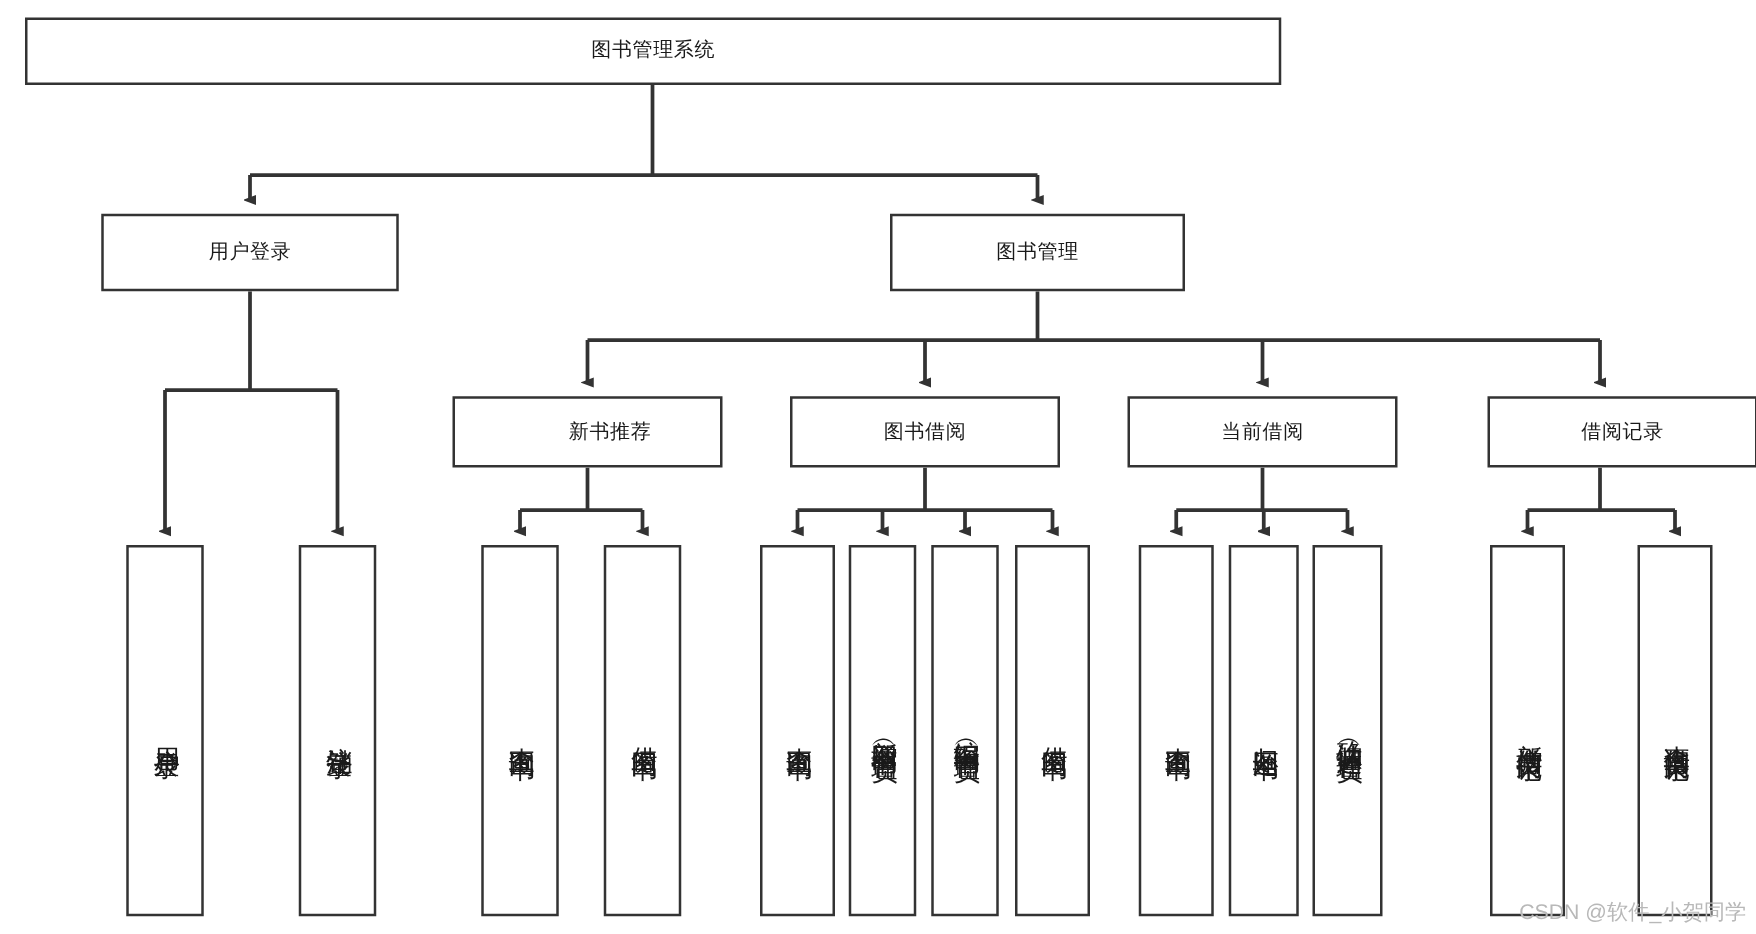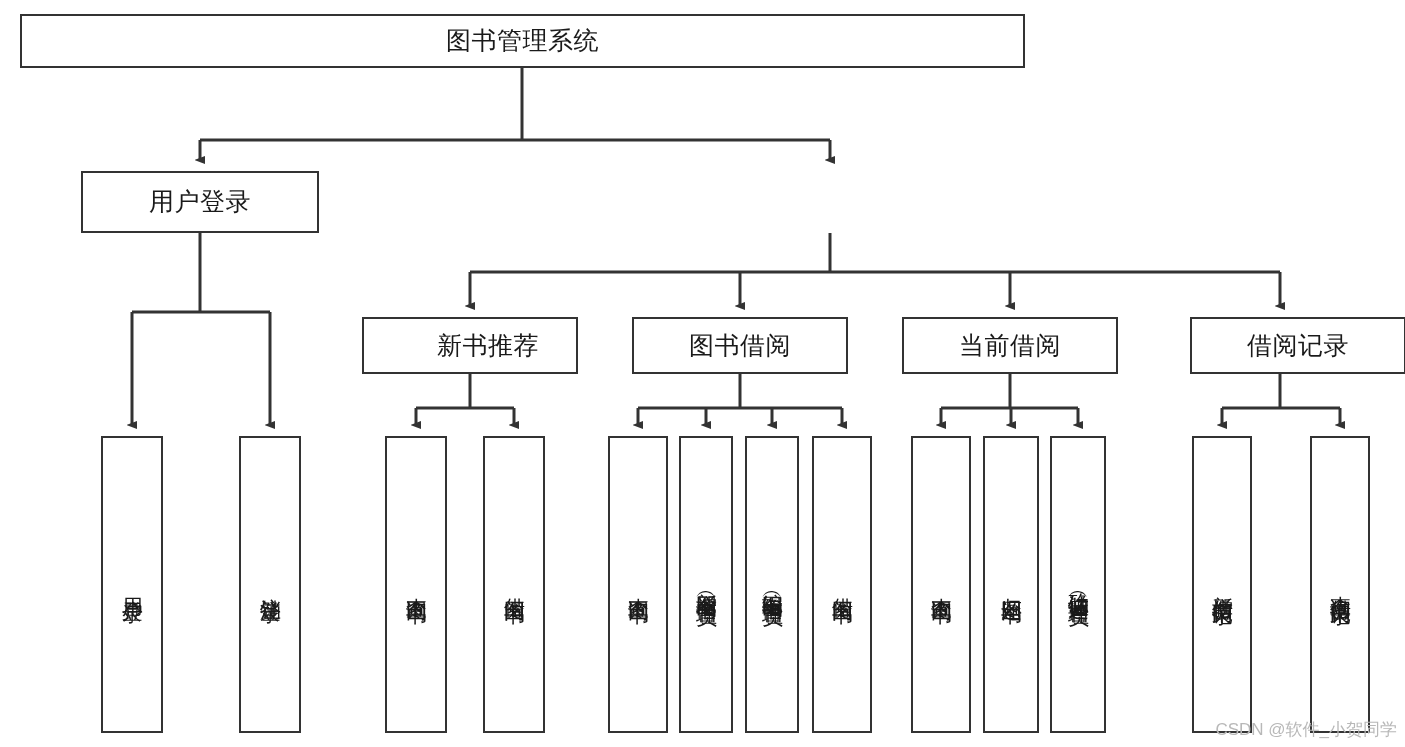--- a/index.html
+++ b/index.html
@@ -30,7 +30,7 @@
     justify-content: center;
   }
   .node-label-h {
-    font-size: 25px;
+    font-size: 16px;
     color: #1a1a1a;
     line-height: 1.1;
     white-space: nowrap;

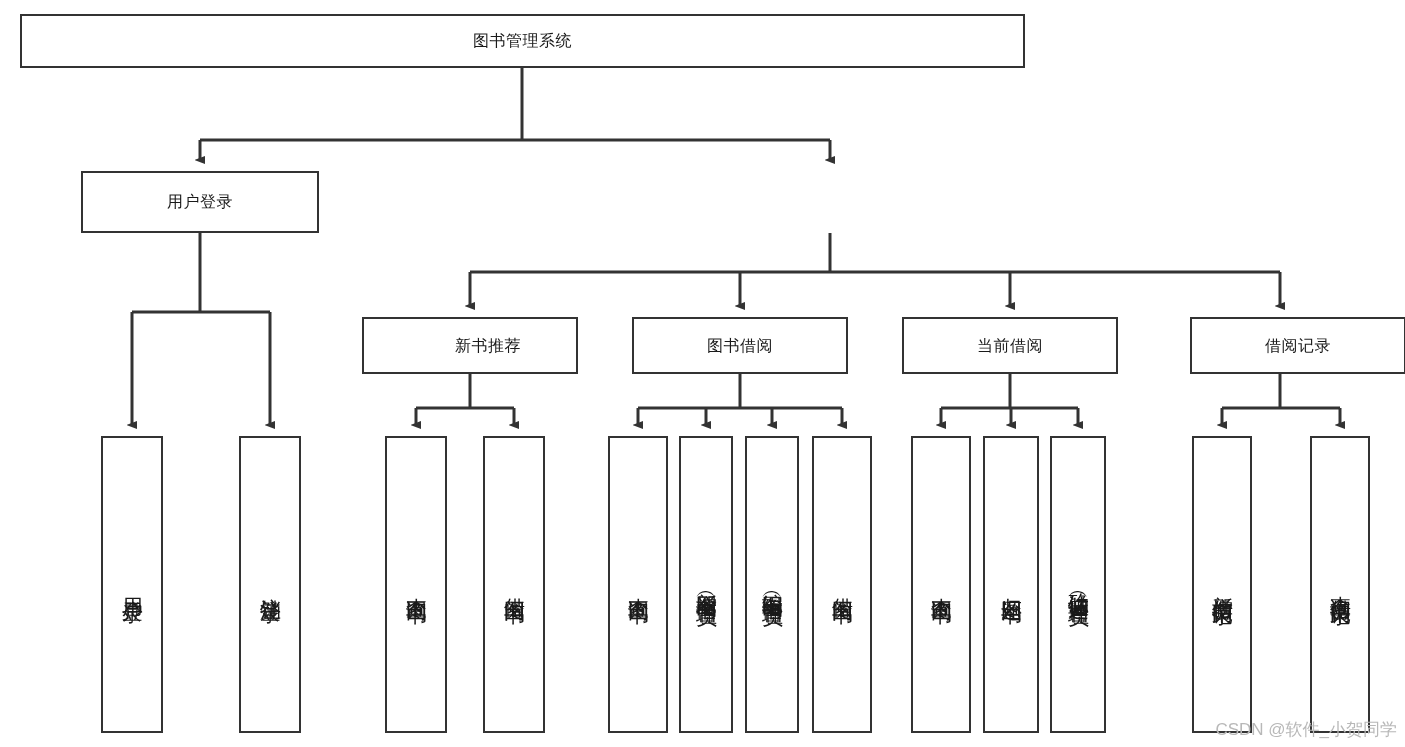--- a/index.html
+++ b/index.html
@@ -139,6 +139,9 @@
   <div class="node-box" style="left: 81px; top: 171px; width: 238px; height: 62px;">
     <span class="node-label-h">用户登录</span>
   </div>
+  <div class="node-box" style="left: 712px; top: 171px; width: 236px; height: 62px;">
+    <span class="node-label-h">图书管理</span>
+  </div>
 
   <div class="node-box" style="left: 362px; top: 317px; width: 216px; height: 57px; padding-left: 36px;">
     <span class="node-label-h">新书推荐</span>

